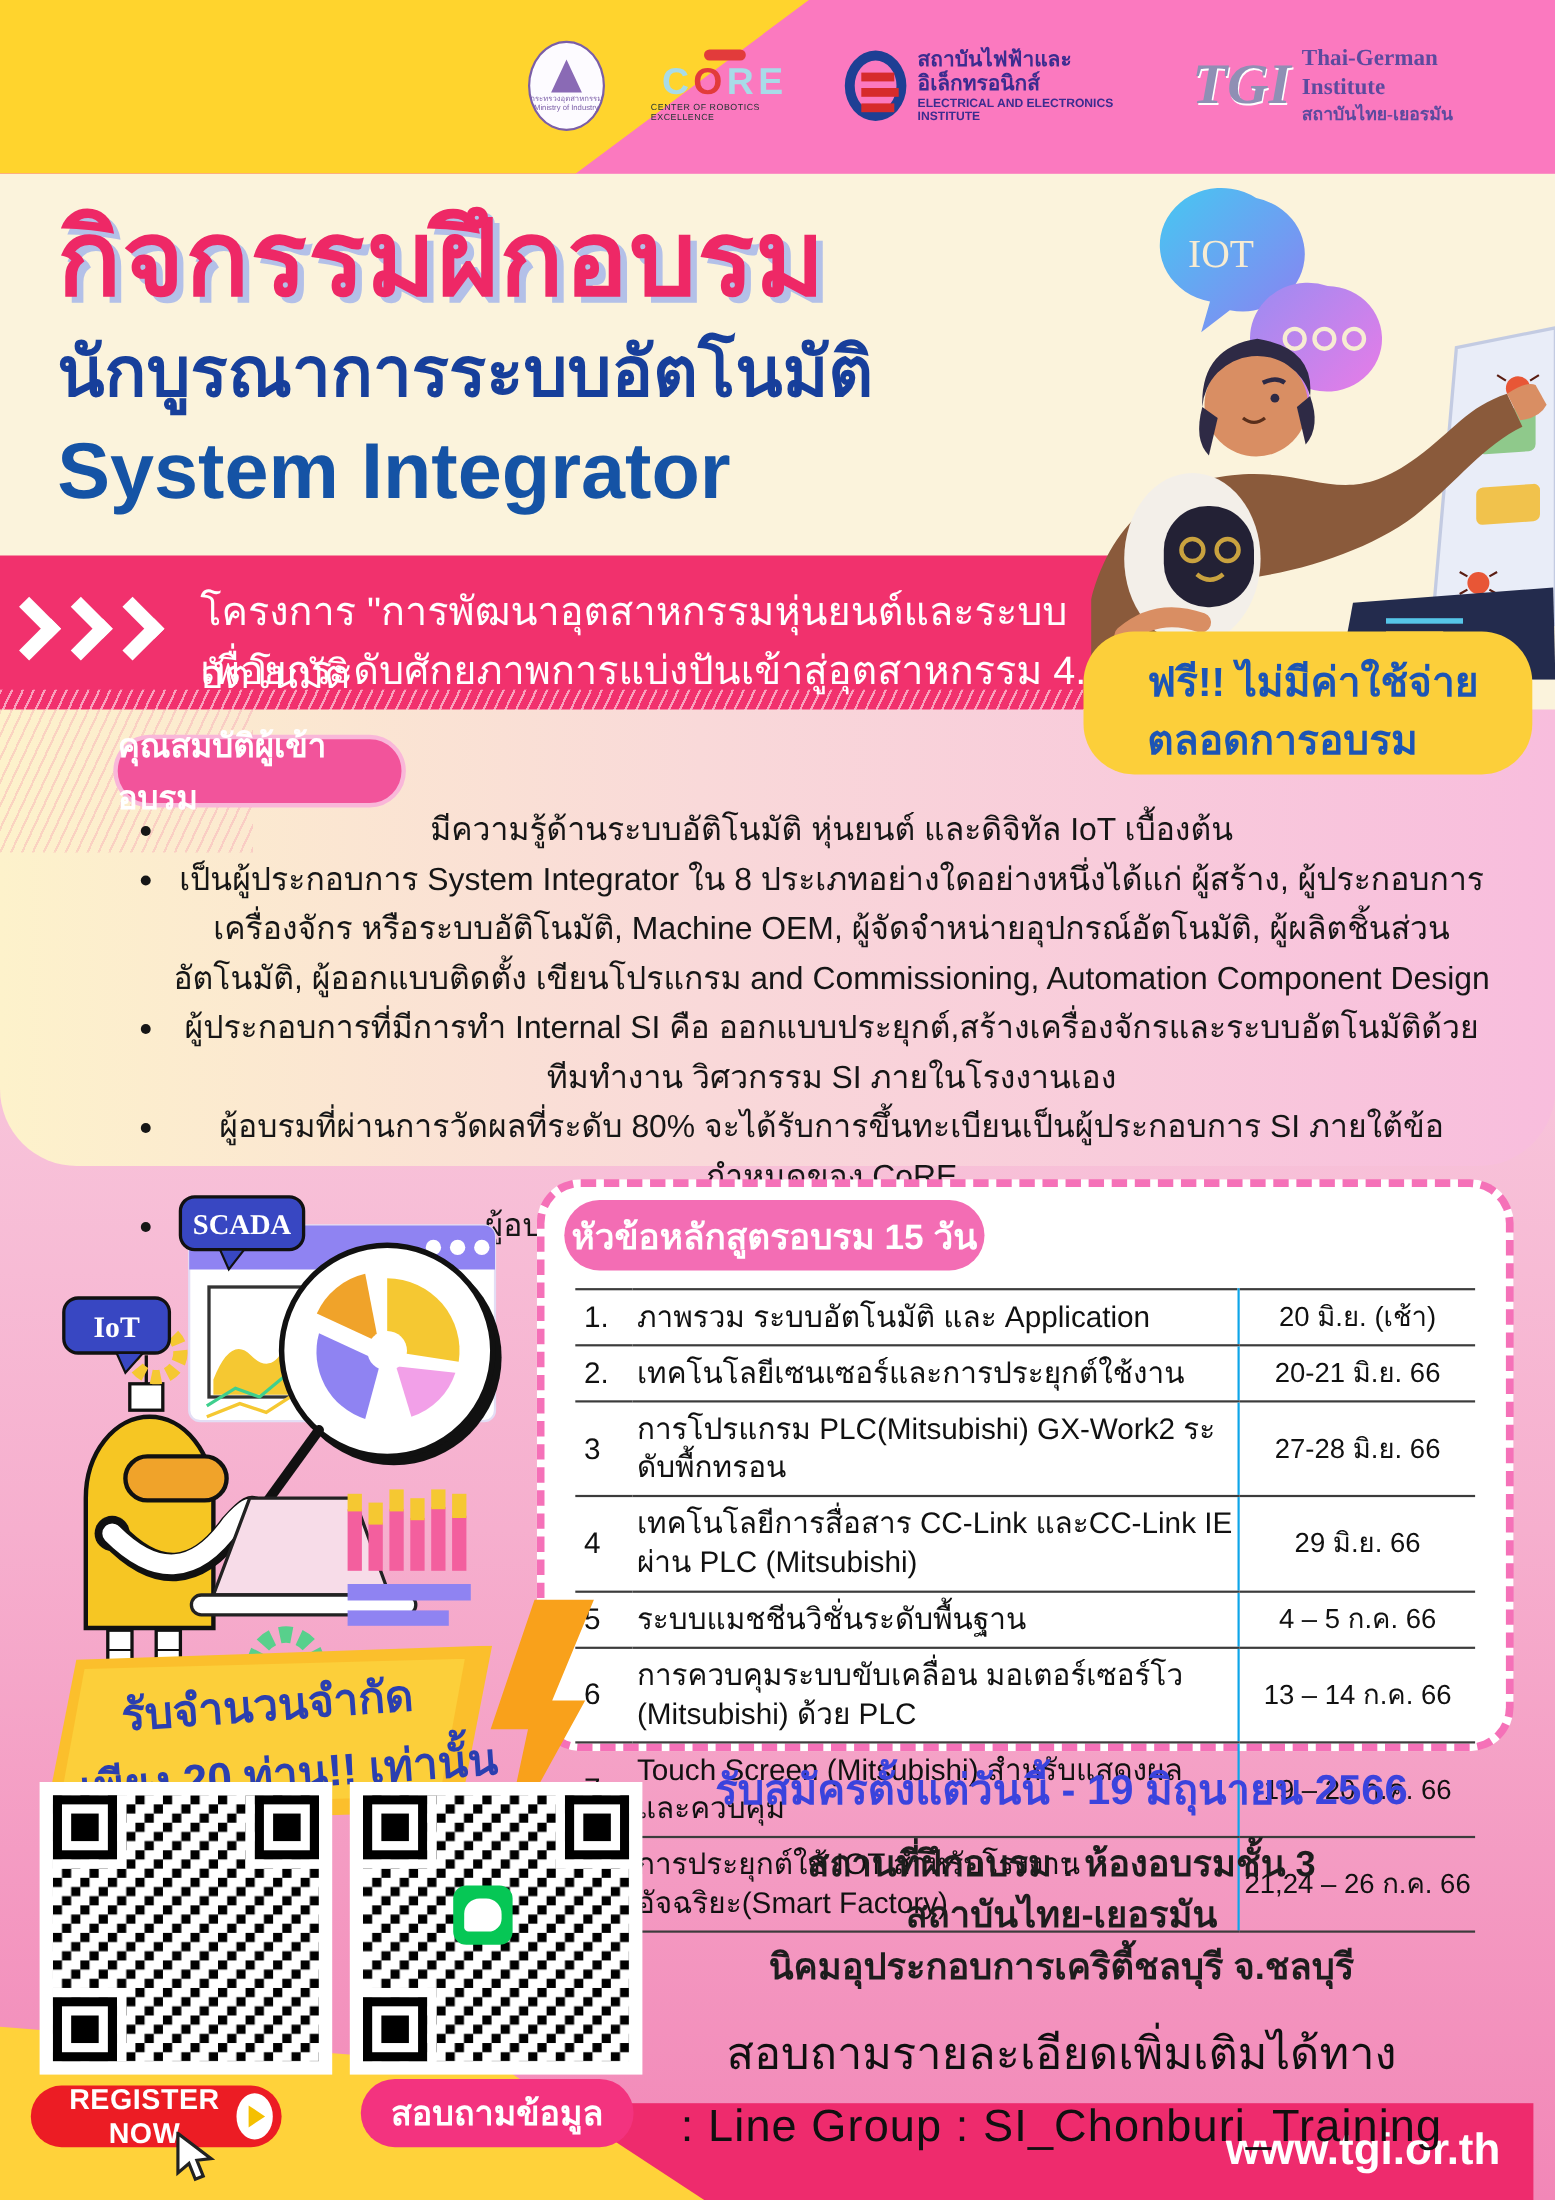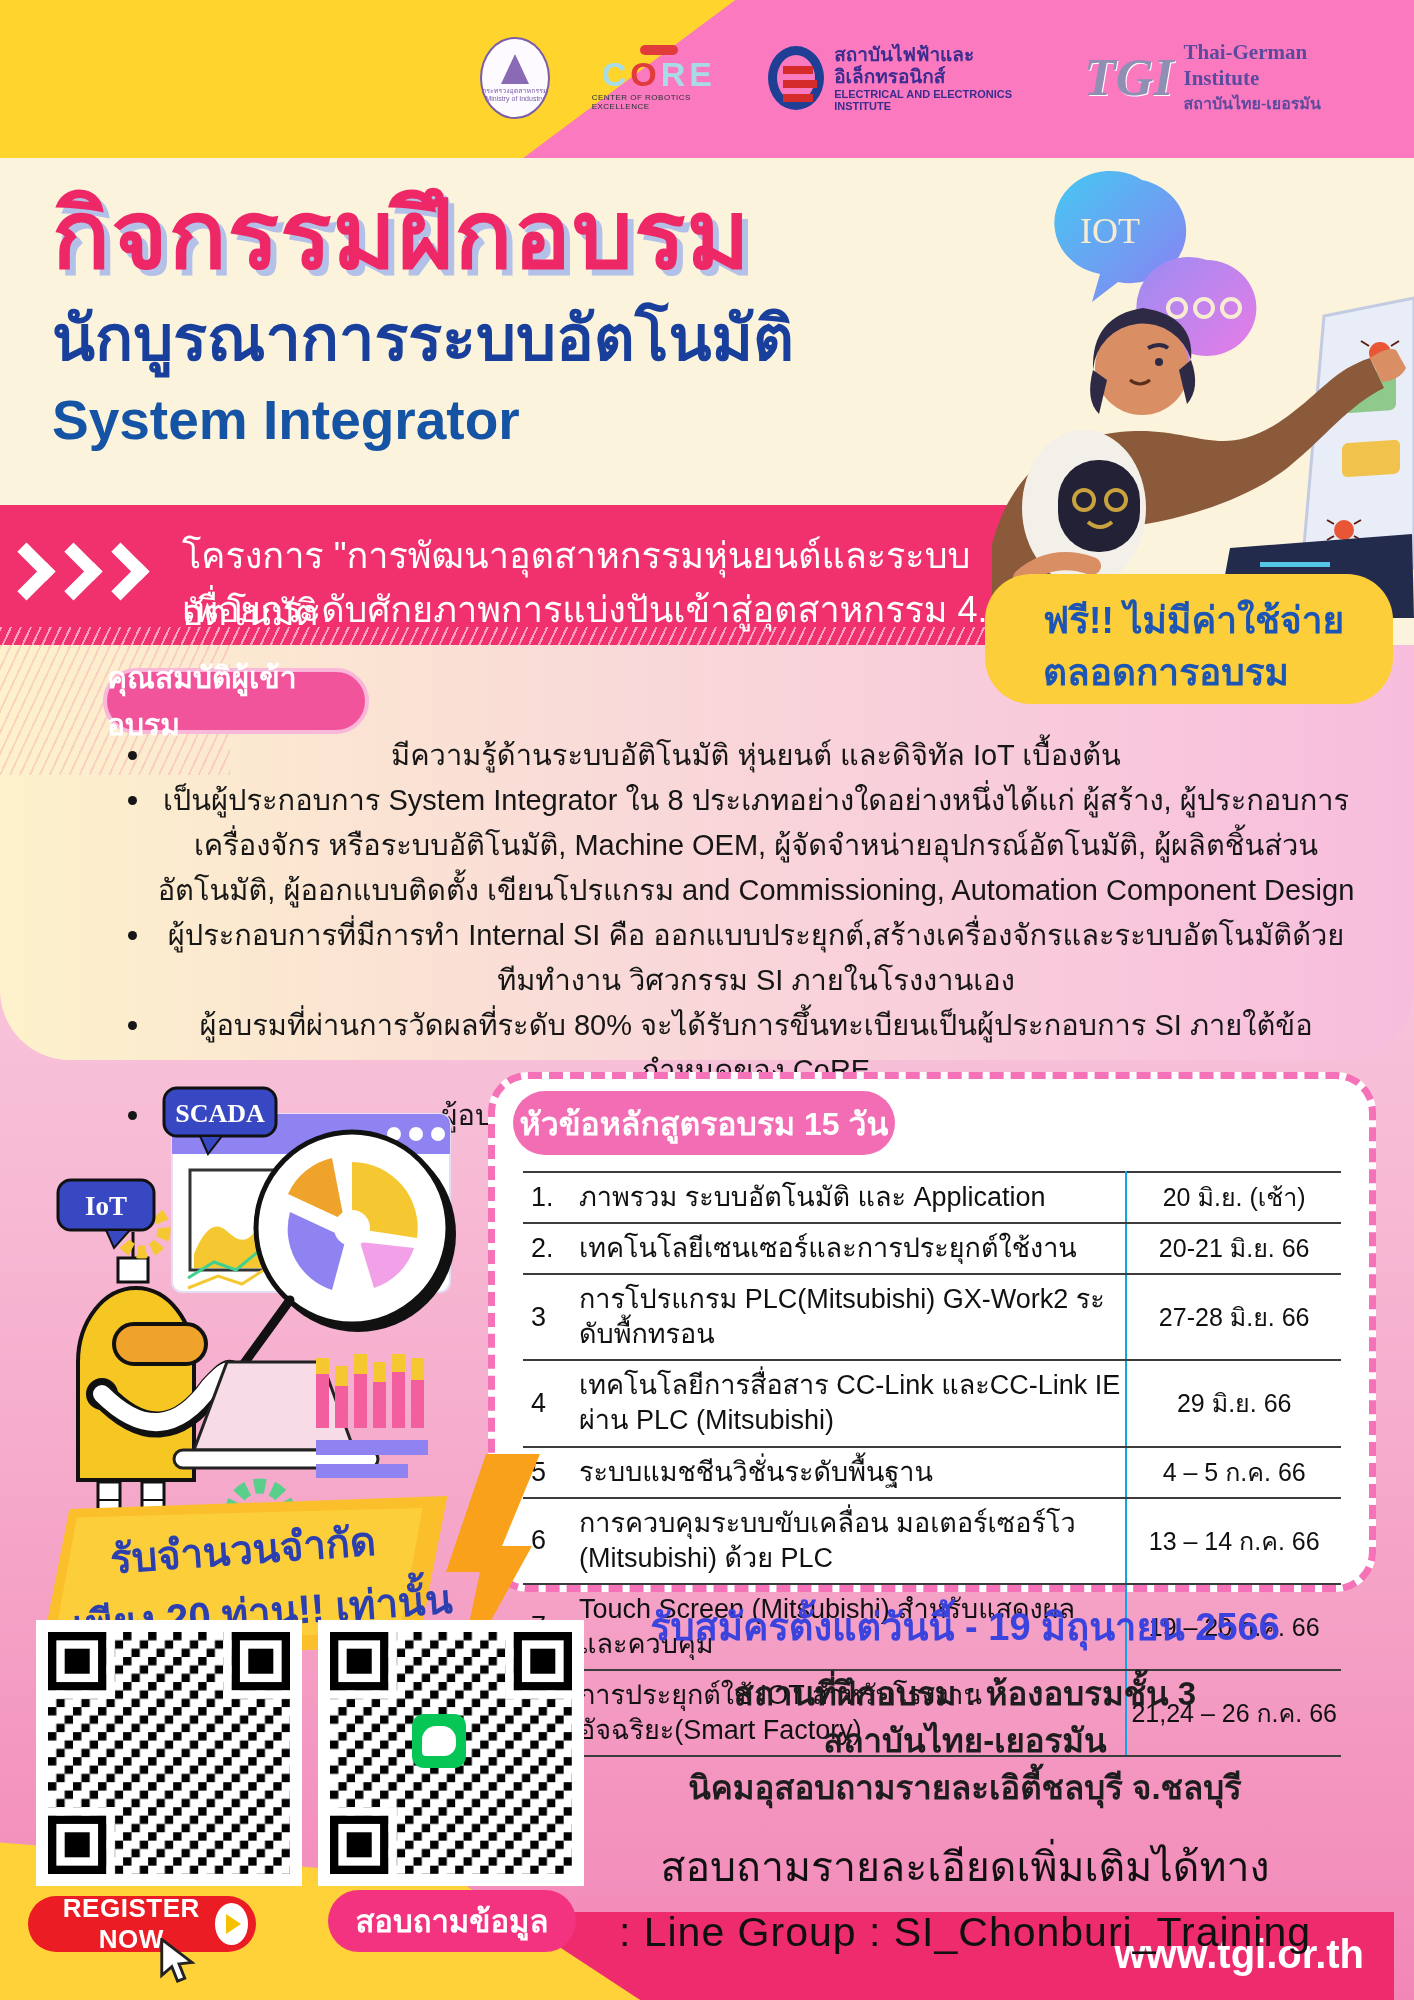--- a/index.html
+++ b/index.html
@@ -40,7 +40,7 @@
   .title1{left:52px;top:158px;font-size:96px;font-weight:800;color:#ee2866;
           text-shadow:6px 6px 0 #b3c0e8;letter-spacing:1px;}
   .title2{left:52px;top:288px;font-size:63px;font-weight:800;color:#173f9b;}
-  .title3{left:52px;top:388px;font-size:55px;font-weight:800;color:#1553a5;}
+  .title3{left:52px;top:388px;font-size:72px;font-weight:800;color:#1553a5;}
   
   .proj{left:0;top:505px;width:1085px;height:142px;background:#f1316d;}
   .proj .hatch{position:absolute;left:0;bottom:0;width:100%;height:20px;

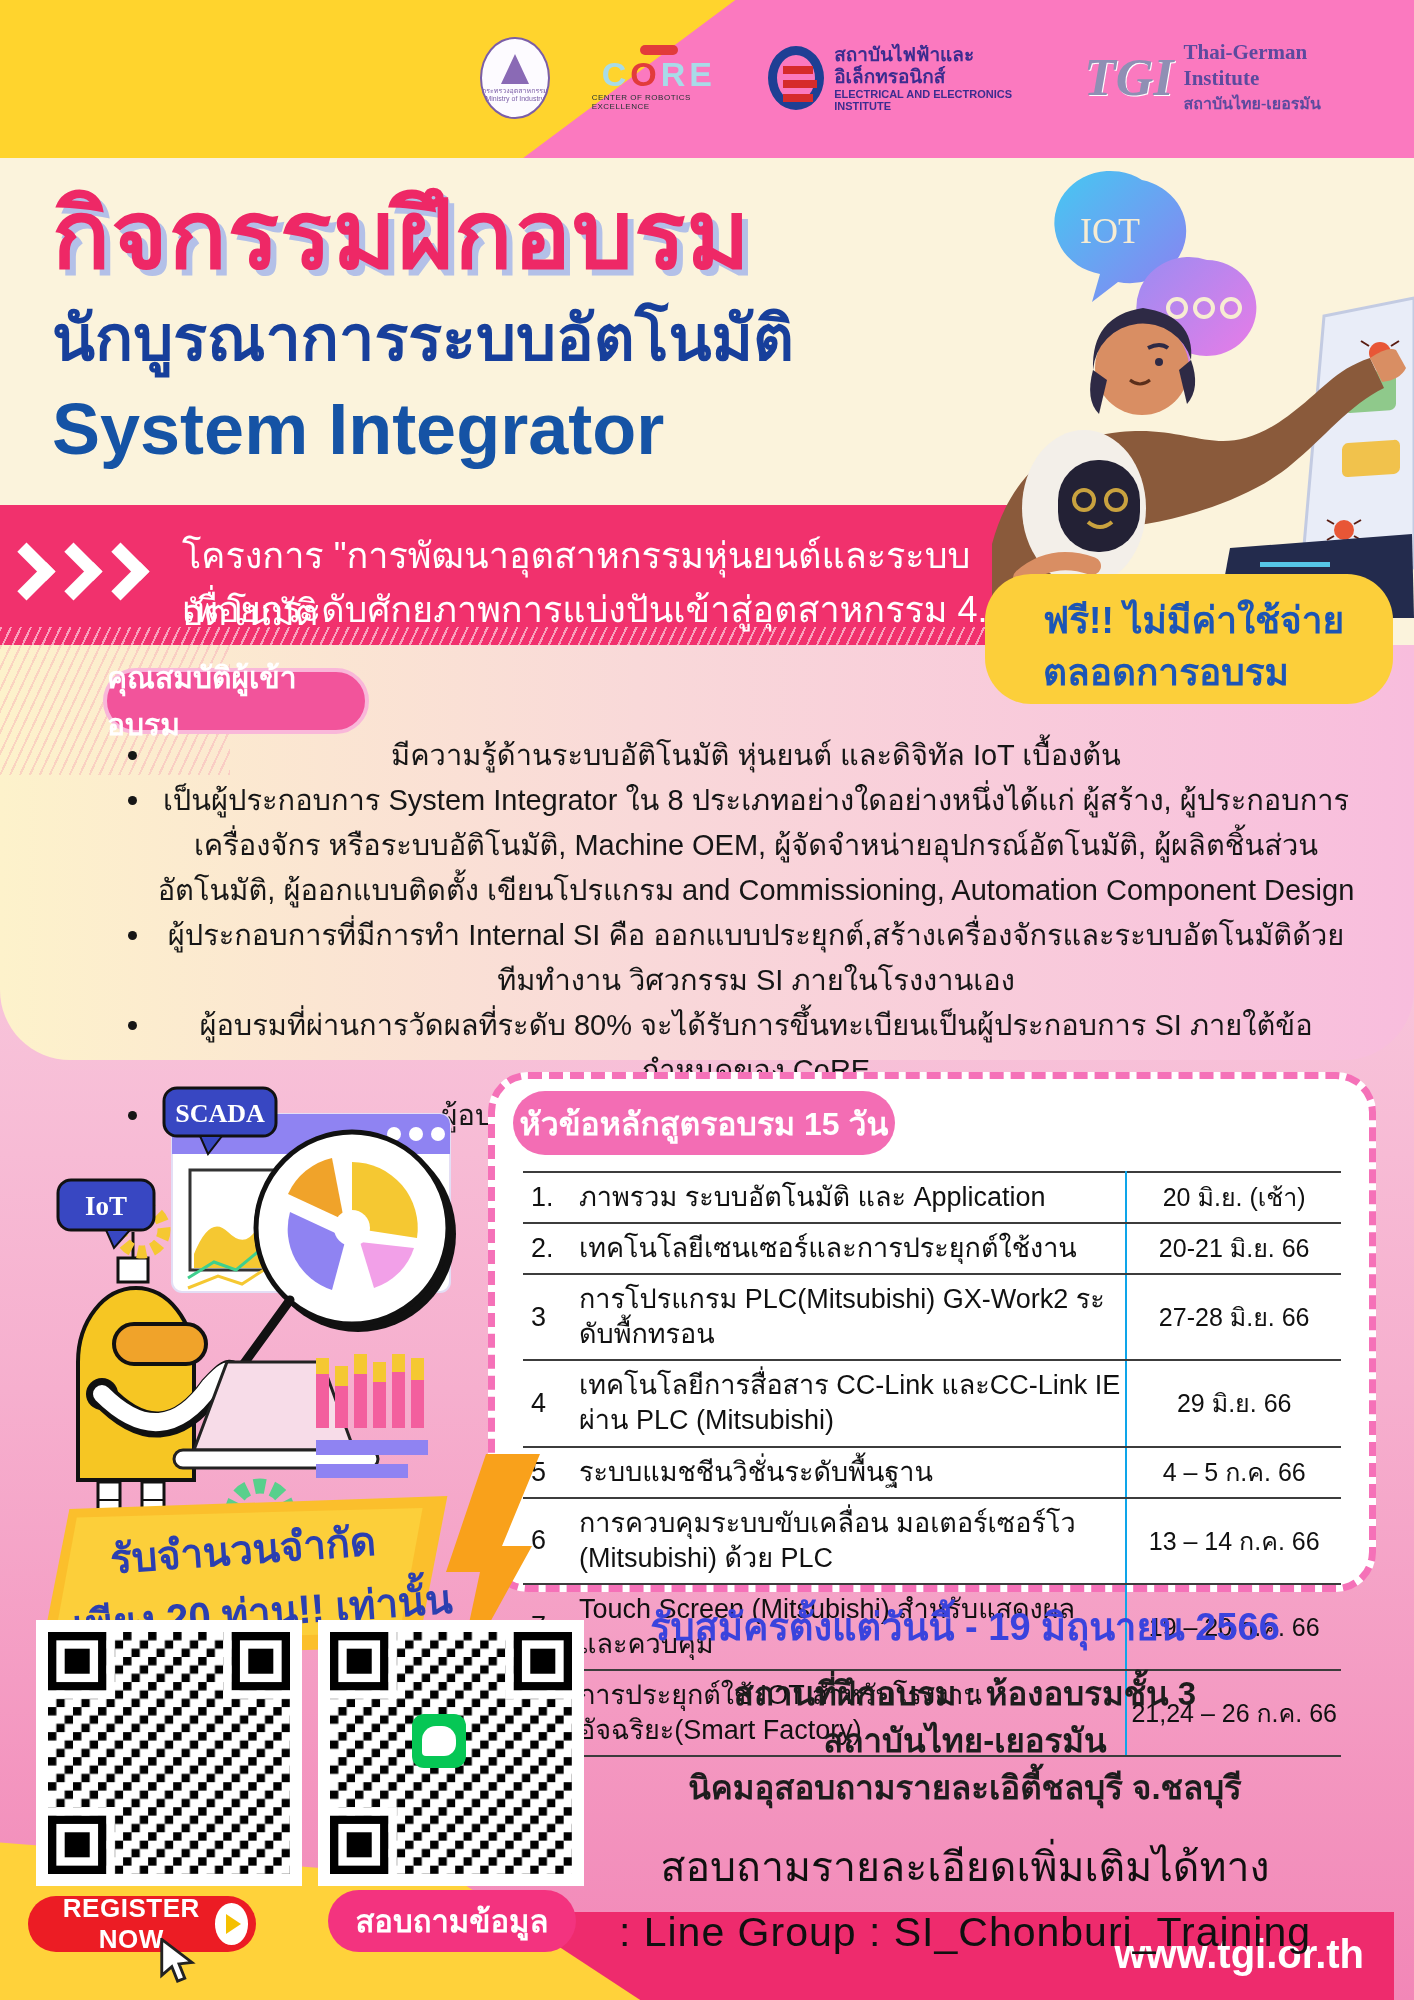--- a/index.html
+++ b/index.html
@@ -388,7 +388,7 @@
     <div class="dl">รับสมัครตั้งแต่วันนี้ - 19 มิถุนายน 2566</div>
     <div class="v">สถานที่ฝึกอบรม : ห้องอบรมชั้น 3</div>
     <div class="v">สถาบันไทย-เยอรมัน</div>
-    <div class="v">นิคมอุสอบถามรายละเอิตี้ชลบุรี จ.ชลบุรี</div>
+    <div class="v">นิคมอุประกอบการเคริตี้ชลบุรี จ.ชลบุรี</div>
     <div class="c1">สอบถามรายละเอียดเพิ่มเติมได้ทาง</div>
     <div class="c2">: Line Group : SI_Chonburi_Training</div>
   </div>

